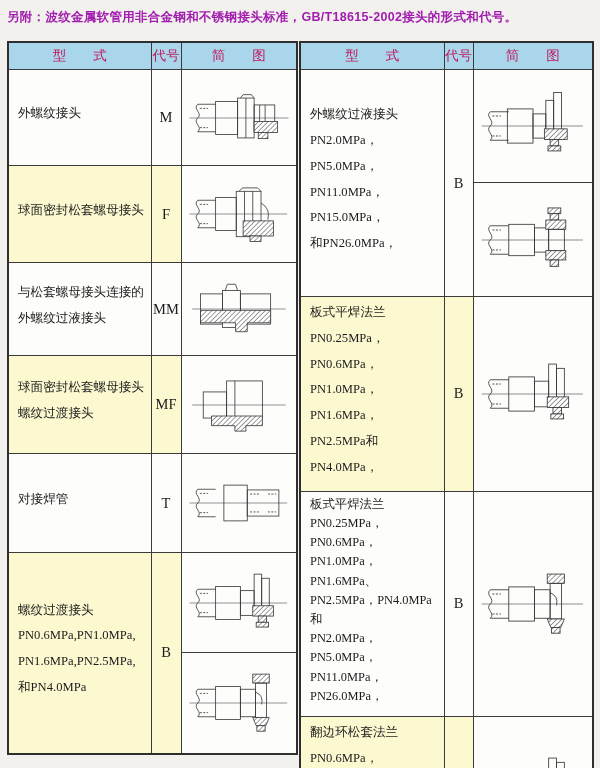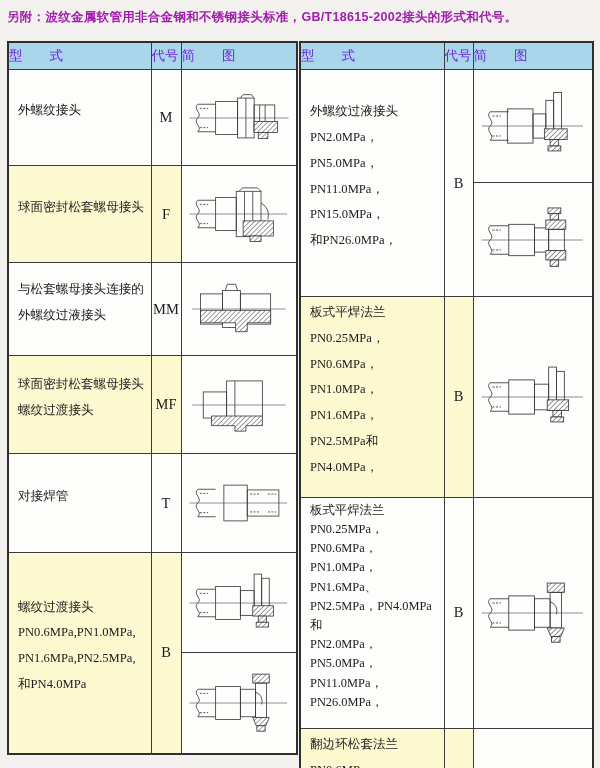--- a/index.html
+++ b/index.html
@@ -24,7 +24,7 @@
   th,td{border:1px solid #3b3b3b;padding:0;vertical-align:middle;overflow:hidden;}
   th{
     background:#aad6ec;font-weight:normal;font-size:13.5px;height:26px;
-    color:#6d28d9;text-align:left;
+    color:#be185d;text-align:center;
   }
   td{background:#fdfdfc;}
   td.type{

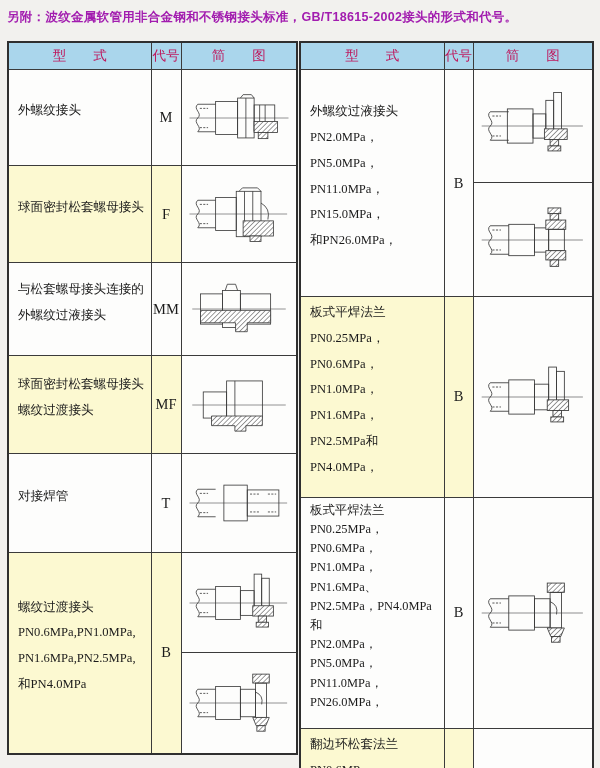--- a/index.html
+++ b/index.html
@@ -28,7 +28,7 @@
   }
   td{background:#fdfdfc;}
   td.type{
-    font-size:12.6px;text-align:left;padding:3px 3px 16px 9px;
+    font-size:12.6px;text-align:left;padding:3px 3px 10px 9px;
     line-height:2.05;white-space:pre-line;
   }
   td.type.tight{line-height:1.55;font-size:12.4px;}

